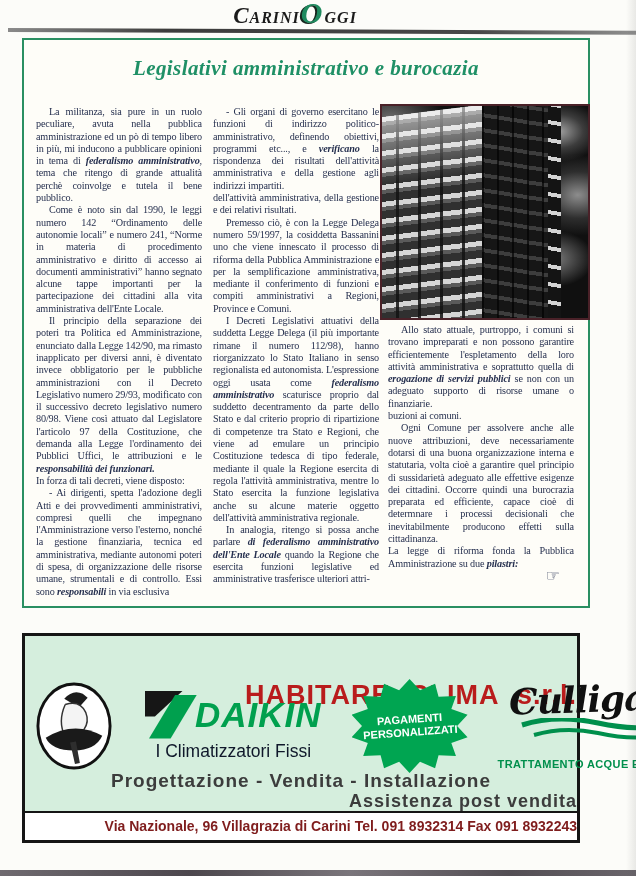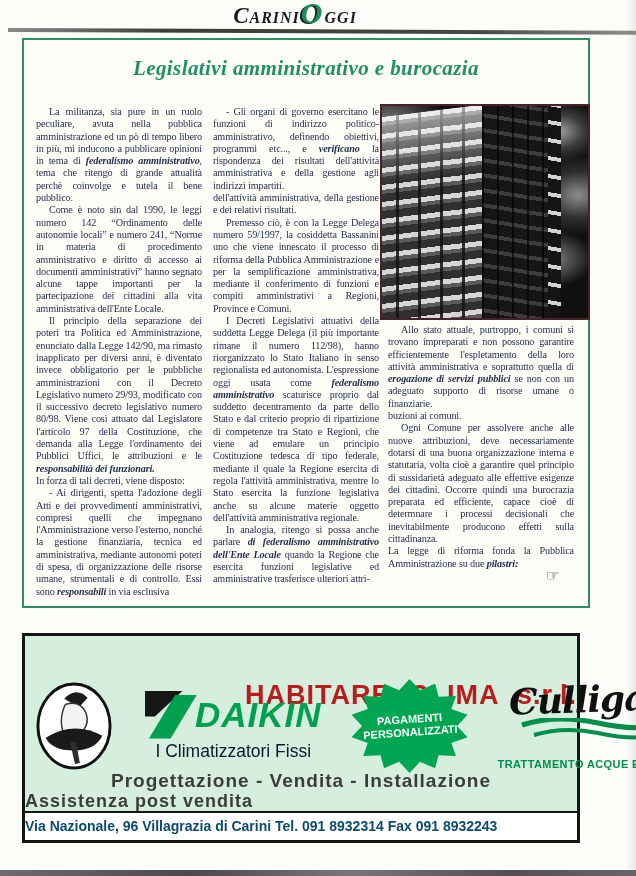--- a/index.html
+++ b/index.html
@@ -95,7 +95,7 @@
   .culligan-tagline{font-weight:bold;font-size:11px;color:#008f4c;letter-spacing:.4px;margin-top:18px;}
   .services-1{position:absolute;top:134px;left:0;right:0;text-align:center;
     font-weight:bold;font-size:19px;color:#3c3c3c;letter-spacing:1px;}
-  .services-2{position:absolute;top:155px;left:0;right:0;text-align:left;
+  .services-2{position:absolute;top:155px;left:0;right:0;text-align:right;
     font-weight:bold;font-size:18px;color:#3c3c3c;letter-spacing:1px;}
   .address-band{position:absolute;left:0;right:0;bottom:0;height:27px;background:#fff;
     border-top:2px solid #151515;text-align:left;font-weight:bold;

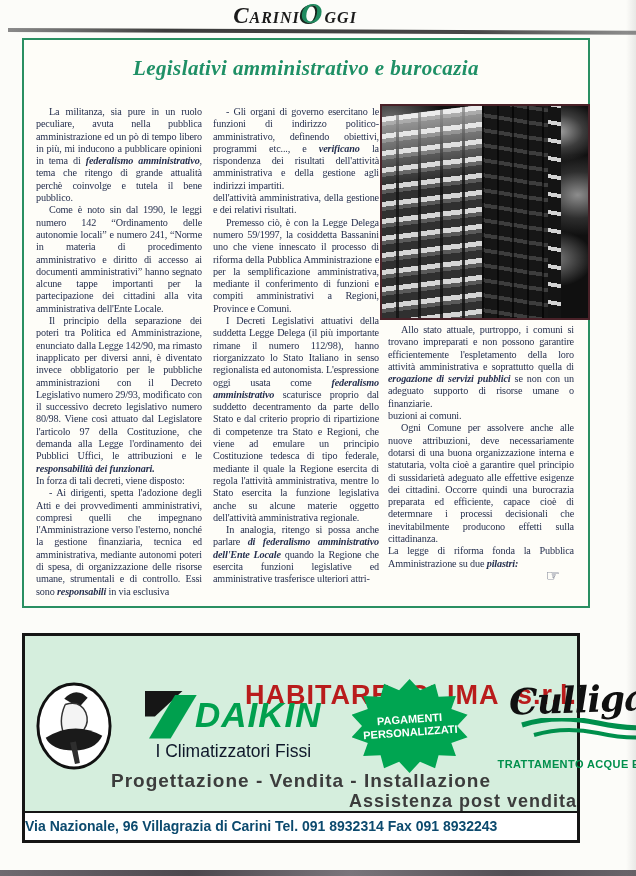--- a/index.html
+++ b/index.html
@@ -98,8 +98,8 @@
   .services-2{position:absolute;top:155px;left:0;right:0;text-align:right;
     font-weight:bold;font-size:18px;color:#3c3c3c;letter-spacing:1px;}
   .address-band{position:absolute;left:0;right:0;bottom:0;height:27px;background:#fff;
-    border-top:2px solid #151515;text-align:left;font-weight:bold;
-    font-size:14px;line-height:27px;color:#0c4a6e;margin-top:35px;}
+    border-top:2px solid #151515;text-align:right;font-weight:bold;
+    font-size:14px;line-height:27px;color:#7f1d1d;margin-top:35px;}
 </style>
 </head>
 <body>

